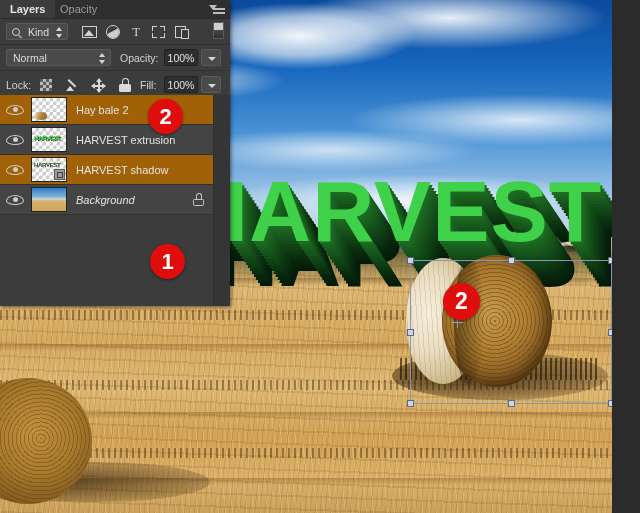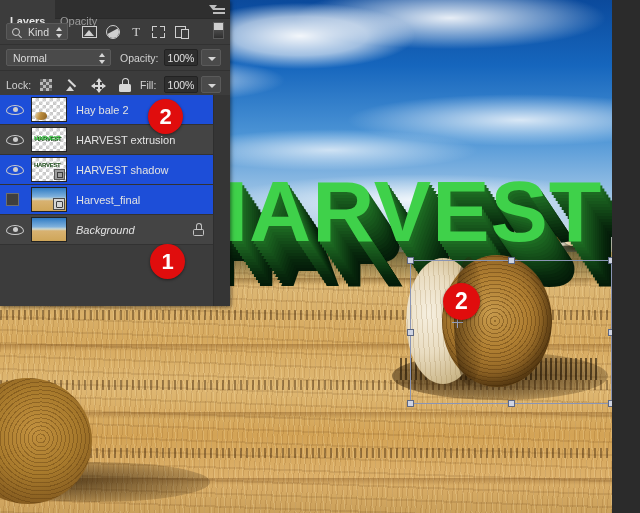--- a/index.html
+++ b/index.html
@@ -94,7 +94,7 @@
          font-size:11px;color:#c8c8c8;}
   .tabbar{position:relative;height:18px;background:#2f2f2f;
           border-bottom:1px solid #2a2a2a;}
-  .tab{position:absolute;top:0;height:18px;line-height:18px;padding:12px 10px;
+  .tab{position:absolute;top:0;height:18px;line-height:18px;padding:0 10px;
        font-size:11px;color:#aaa;cursor:default;}
   .tab.active{background:#3c3c3c;color:#e6e6e6;font-weight:bold;}
   .tab.inactive{color:#9a9a9a;}

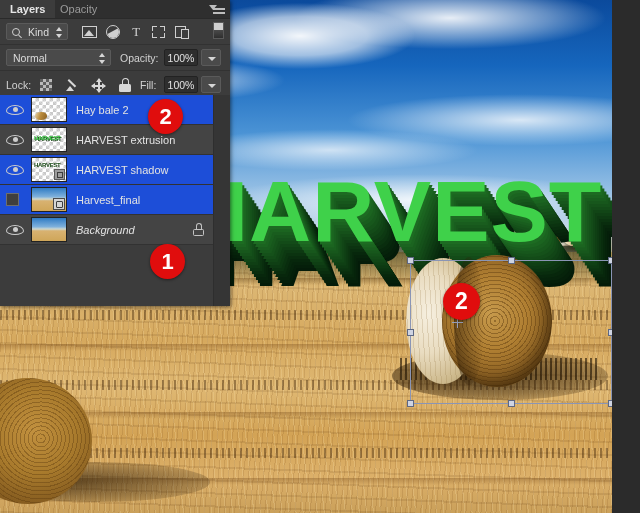--- a/index.html
+++ b/index.html
@@ -181,7 +181,7 @@
   .layerlist{position:absolute;left:0;top:95px;width:230px;height:211px;background:#3c3c3c;overflow:hidden;}
   .lrow{position:relative;height:29px;border-bottom:1px solid #323232;background:#444;cursor:pointer;}
   .lrow.selected{background:#5c6371;}
-  .lrow.alt{background:#1d4ed8;}
+  .lrow.alt{background:#a16207;}
   .eye{position:absolute;left:6px;top:8px;width:18px;height:13px;cursor:pointer;}
   .eye .out{position:absolute;left:0;top:1.5px;width:18px;height:10px;
        border:1.4px solid #cdcdcd;border-radius:50%/60% 60% 40% 40%;box-sizing:border-box;}

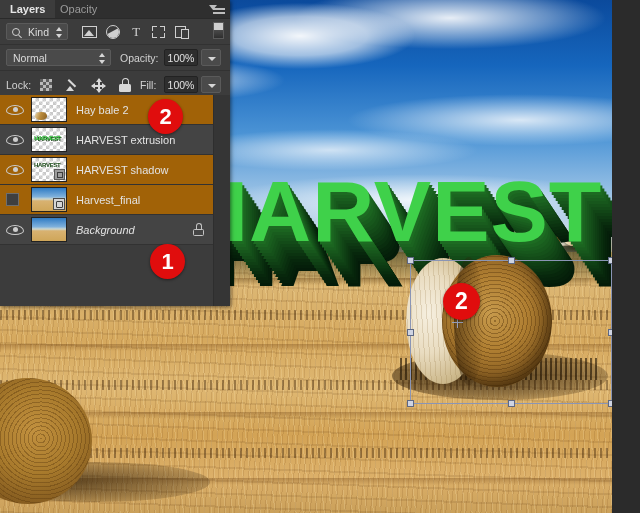--- a/index.html
+++ b/index.html
@@ -394,13 +394,6 @@
       </div>
 
 
-      <div class="lrow alt">
-        <div class="eyeoff"></div>
-        <div class="thumb photo">
-          <div class="smartbadge"></div>
-        </div>
-        <div class="lname">Harvest_final</div>
-      </div>
 
       <div class="lrow">
         <div class="eye">

